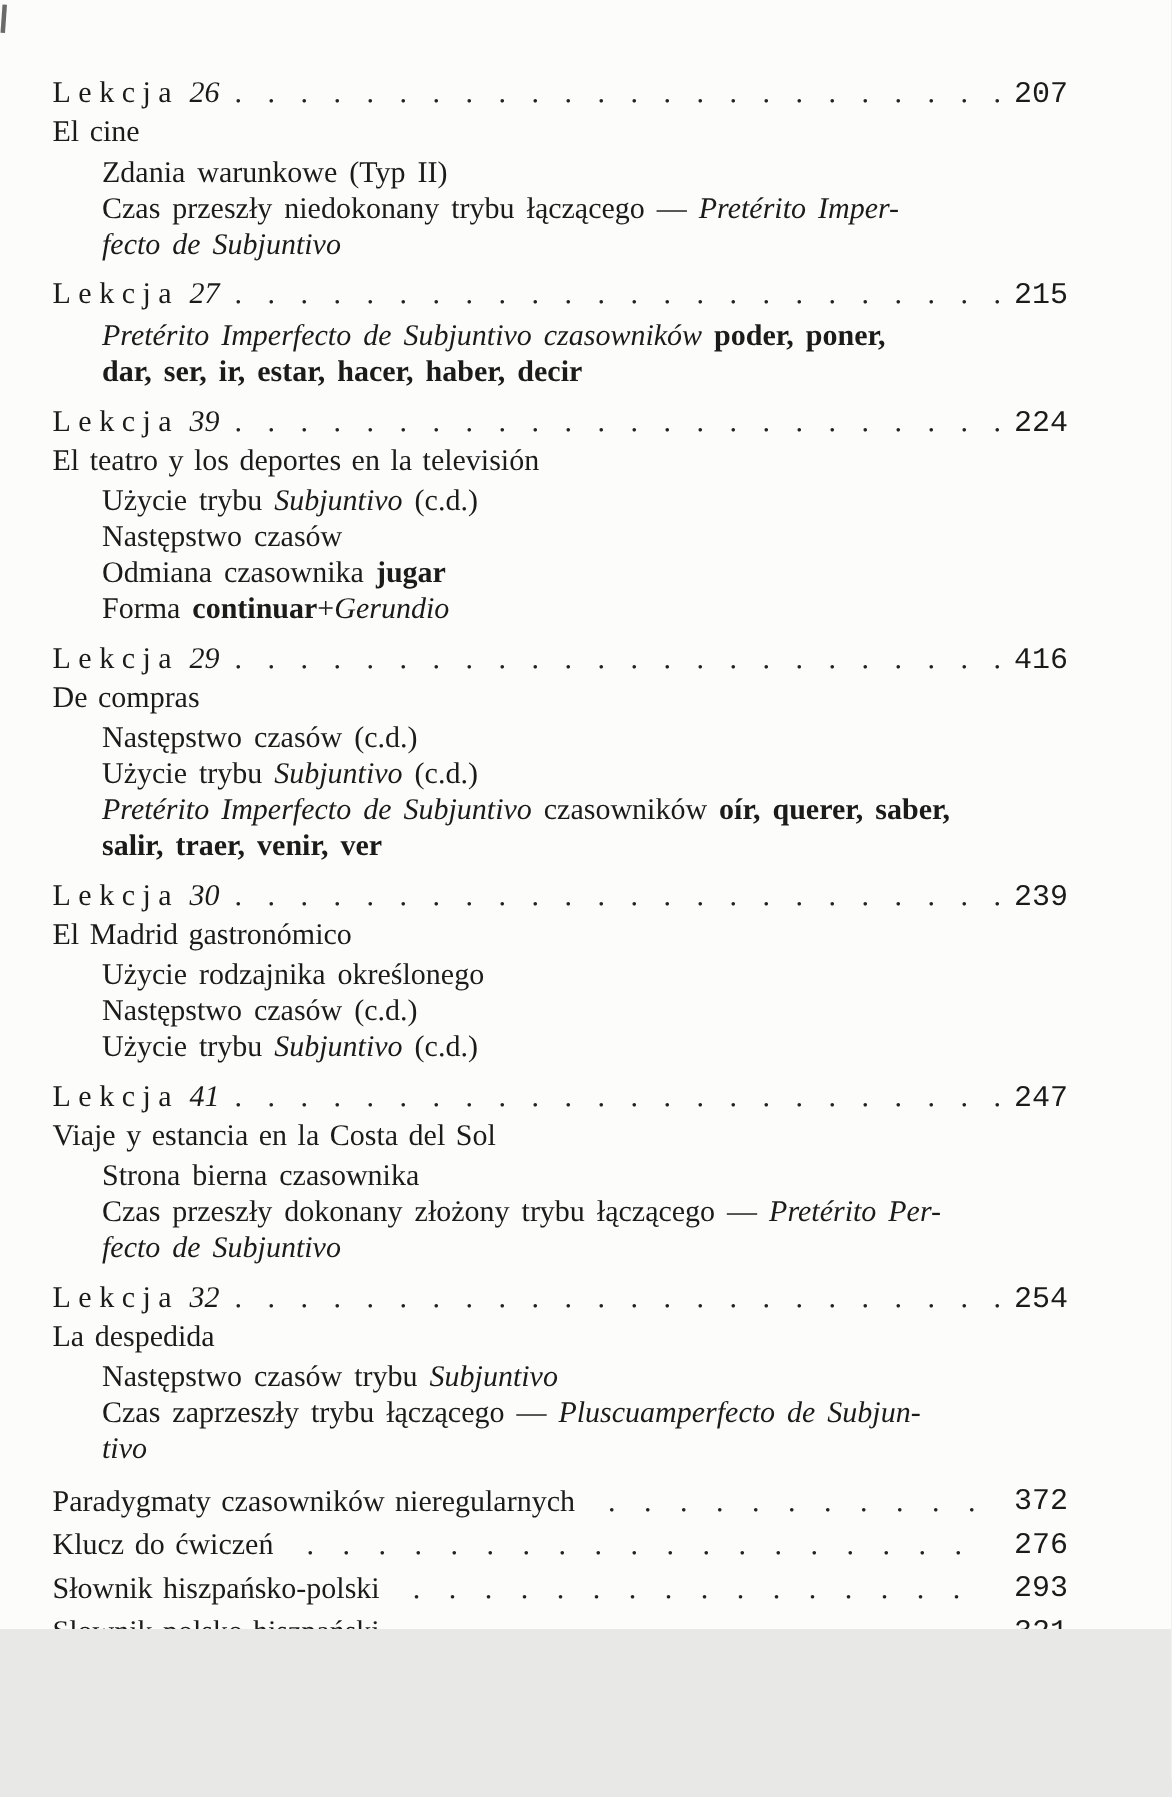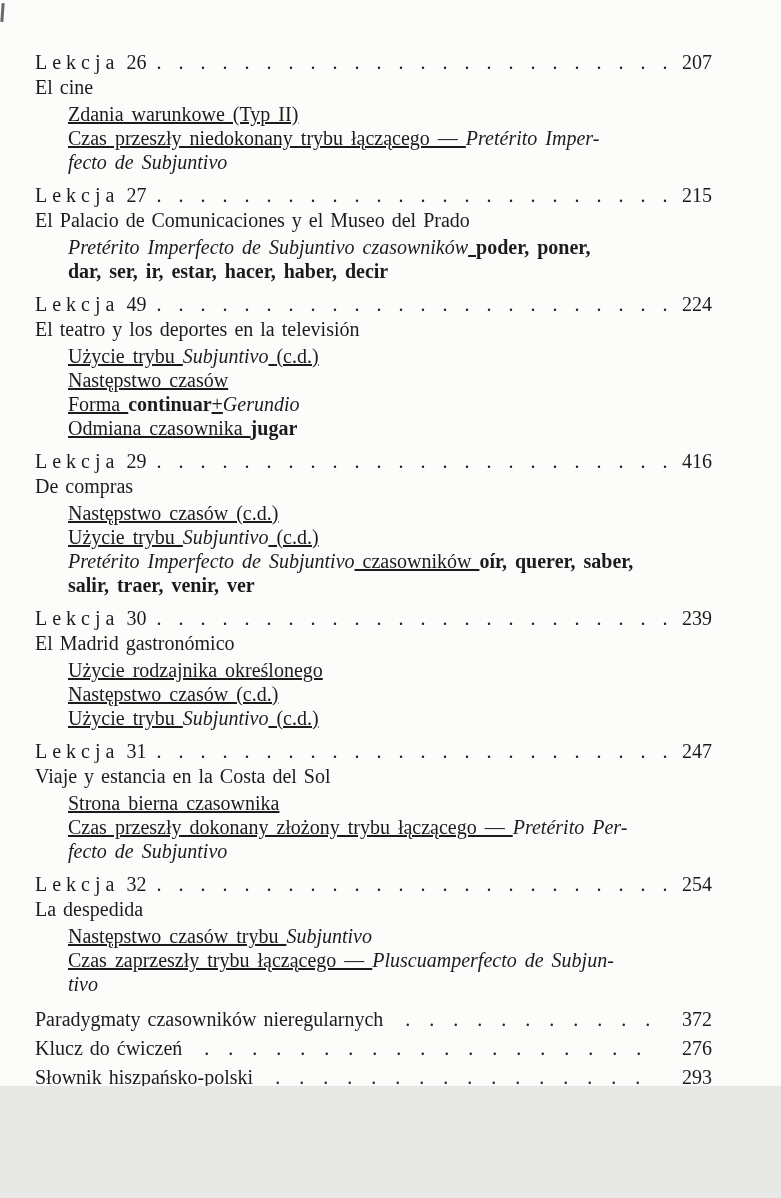--- a/index.html
+++ b/index.html
@@ -38,7 +38,7 @@
     white-space: nowrap;
   }
   .lesson-label { letter-spacing: 5px; }
-  .lesson-number { margin-left: 7px; }
+  .lesson-number { margin-left: 7px; font-style: italic; }
   .dots {
     flex: 1;
     overflow: hidden;

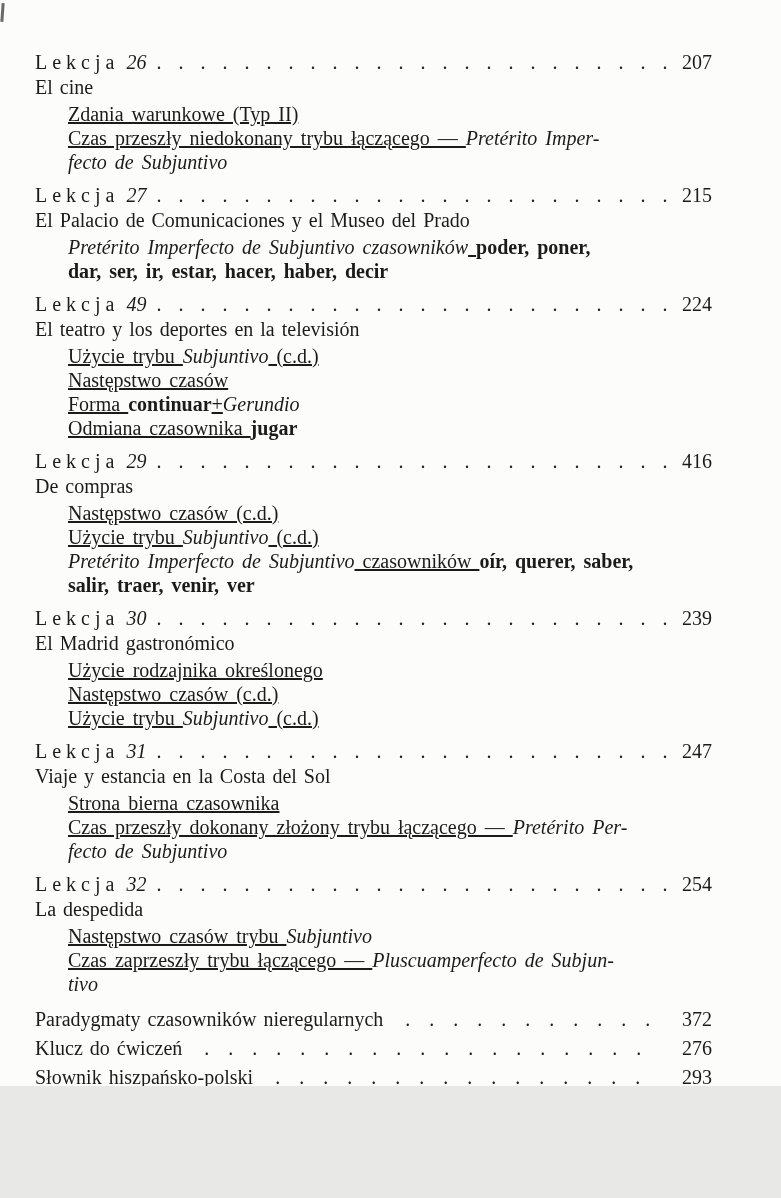--- a/index.html
+++ b/index.html
@@ -51,6 +51,7 @@
   .pageref {
     min-width: 40px;
     text-align: right;
+    font-family: Liberation Mono, monospace;
   }
   .lesson-title {
     font-weight: normal;

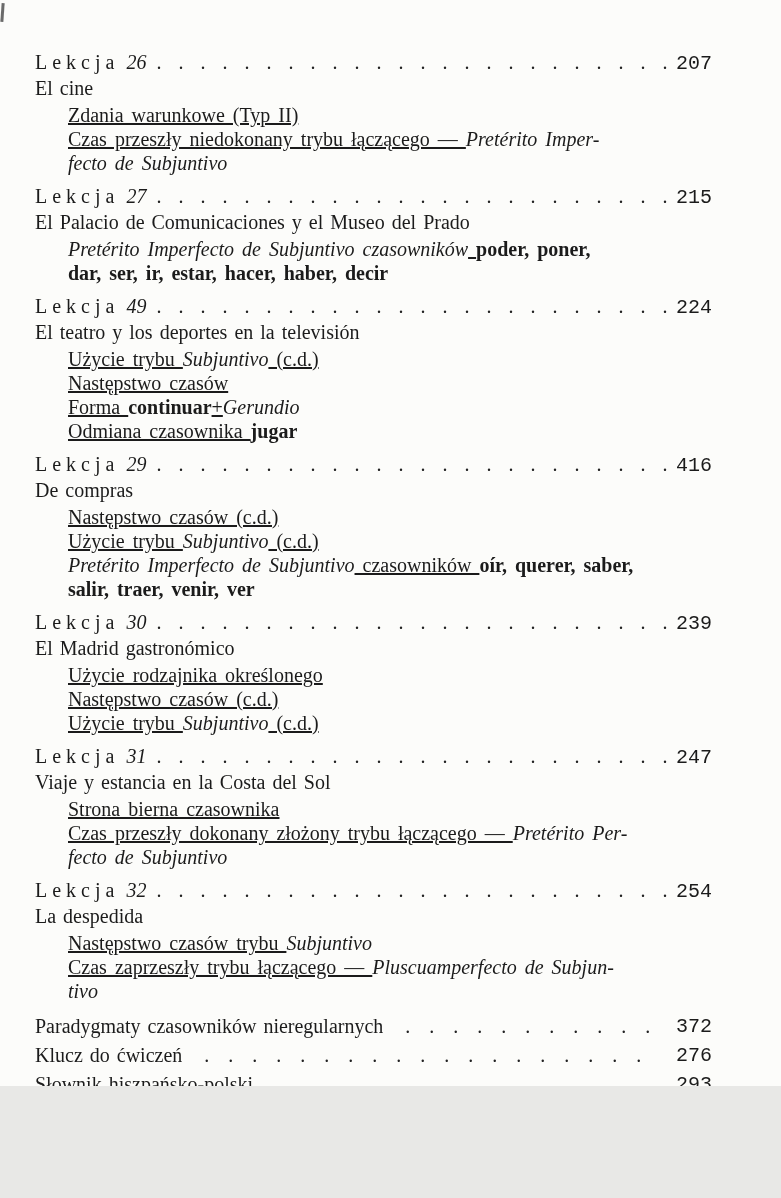--- a/index.html
+++ b/index.html
@@ -65,7 +65,7 @@
     word-spacing: 3px;
     max-width: 600px;
   }
-  .s-r { font-style: normal; font-weight: normal; text-decoration: underline; }
+  .s-r { font-style: normal; font-weight: normal; }
   .s-i { font-style: italic; font-weight: normal; }
   .s-b { font-style: normal; font-weight: bold; }
   .back-matter { margin-top: 4px; }

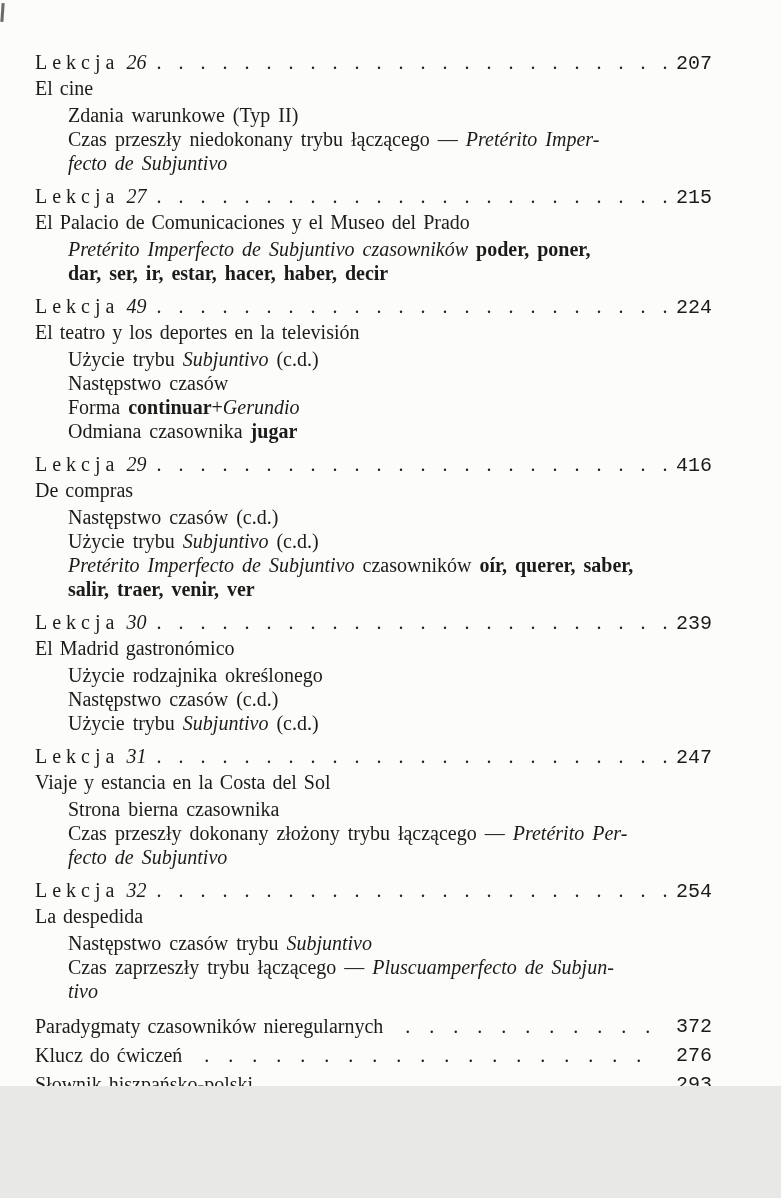--- a/index.html
+++ b/index.html
@@ -112,7 +112,6 @@
             <span class="dots">. . . . . . . . . . . . . . . . . . . . . . . . . . . . . . . . . . . . . . . . . . . . . . . . . . . . . . . . . . . . </span>
             <span class="pageref">215</span>
           </div>
-          <div class="lesson-title">El Palacio de Comunicaciones y el Museo del Prado</div>
           <div class="topics">
             <div class="topic"><span class="s-i">Pretérito Imperfecto de Subjuntivo czasowników</span><span class="s-r"> </span><span class="s-b">poder, poner,
 dar, ser, ir, estar, hacer, haber, decir</span></div>

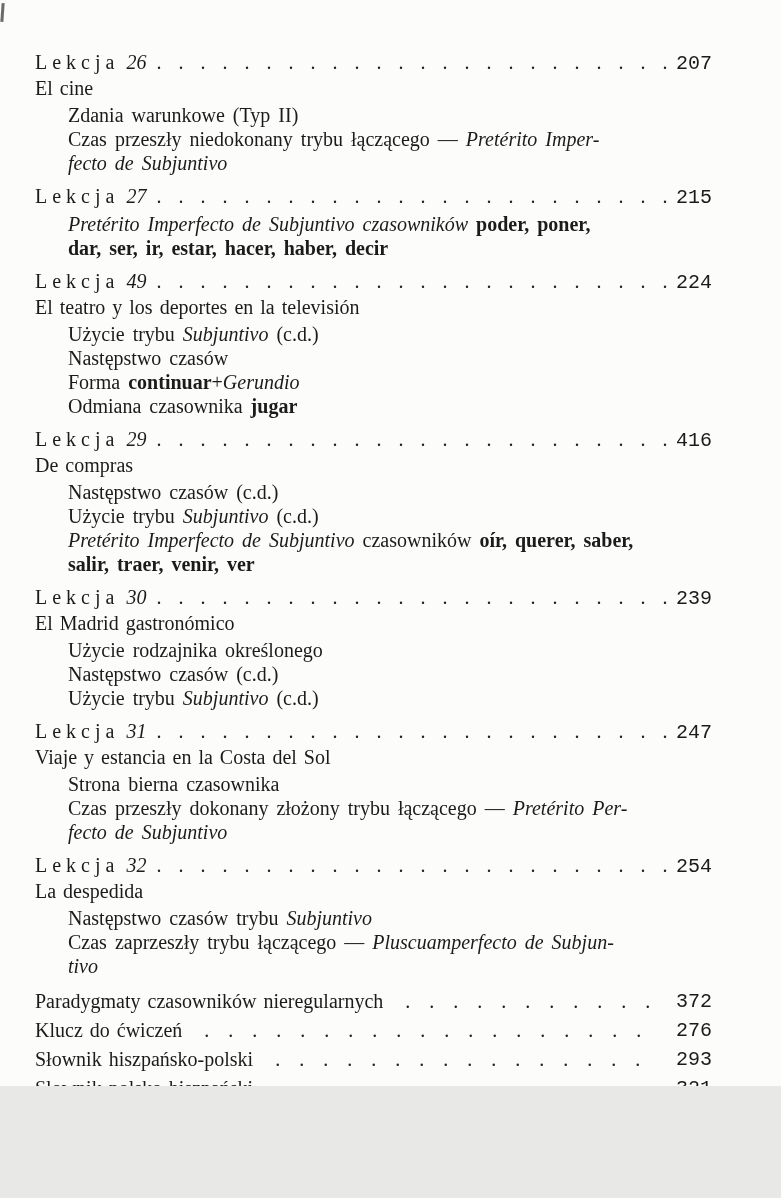--- a/index.html
+++ b/index.html
@@ -120,7 +120,7 @@
         <div class="lesson">
           <div class="lesson-head">
             <span class="lesson-label">Lekcja</span>
-            <span class="lesson-number">49</span>
+            <span class="lesson-number">39</span>
             <span class="dots">. . . . . . . . . . . . . . . . . . . . . . . . . . . . . . . . . . . . . . . . . . . . . . . . . . . . . . . . . . . . </span>
             <span class="pageref">224</span>
           </div>

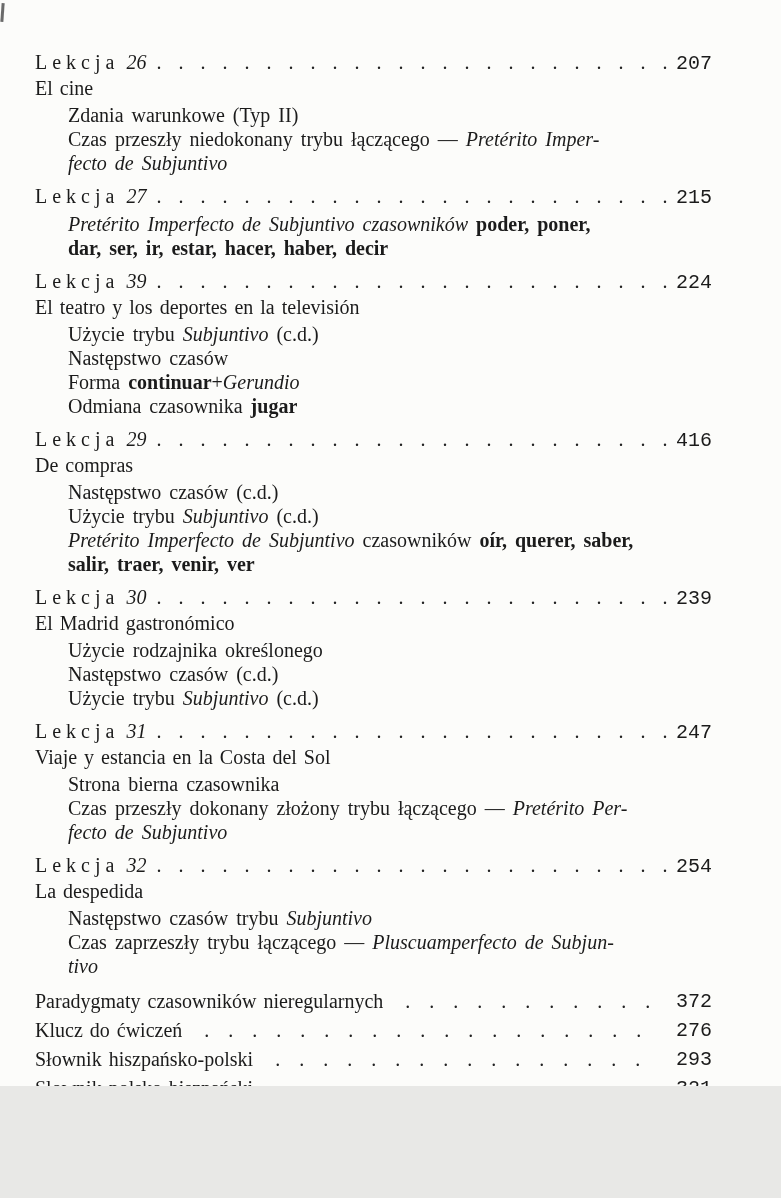--- a/index.html
+++ b/index.html
@@ -128,8 +128,8 @@
           <div class="topics">
             <div class="topic"><span class="s-r">Użycie trybu </span><span class="s-i">Subjuntivo</span><span class="s-r"> (c.d.)</span></div>
             <div class="topic"><span class="s-r">Następstwo czasów</span></div>
+            <div class="topic"><span class="s-r">Odmiana czasownika </span><span class="s-b">jugar</span></div>
             <div class="topic"><span class="s-r">Forma </span><span class="s-b">continuar</span><span class="s-r">+</span><span class="s-i">Gerundio</span></div>
-            <div class="topic"><span class="s-r">Odmiana czasownika </span><span class="s-b">jugar</span></div>
           </div>
         </div>
         <div class="lesson">

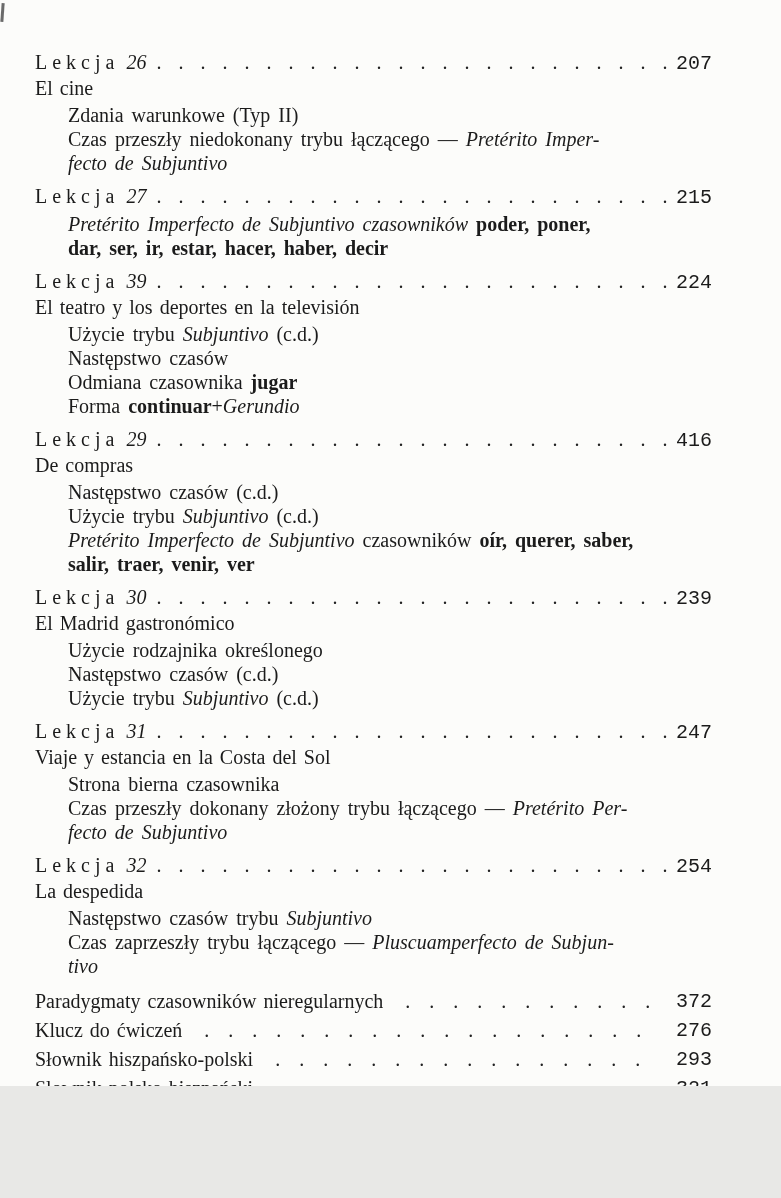--- a/index.html
+++ b/index.html
@@ -164,7 +164,7 @@
         <div class="lesson">
           <div class="lesson-head">
             <span class="lesson-label">Lekcja</span>
-            <span class="lesson-number">31</span>
+            <span class="lesson-number">41</span>
             <span class="dots">. . . . . . . . . . . . . . . . . . . . . . . . . . . . . . . . . . . . . . . . . . . . . . . . . . . . . . . . . . . . </span>
             <span class="pageref">247</span>
           </div>

